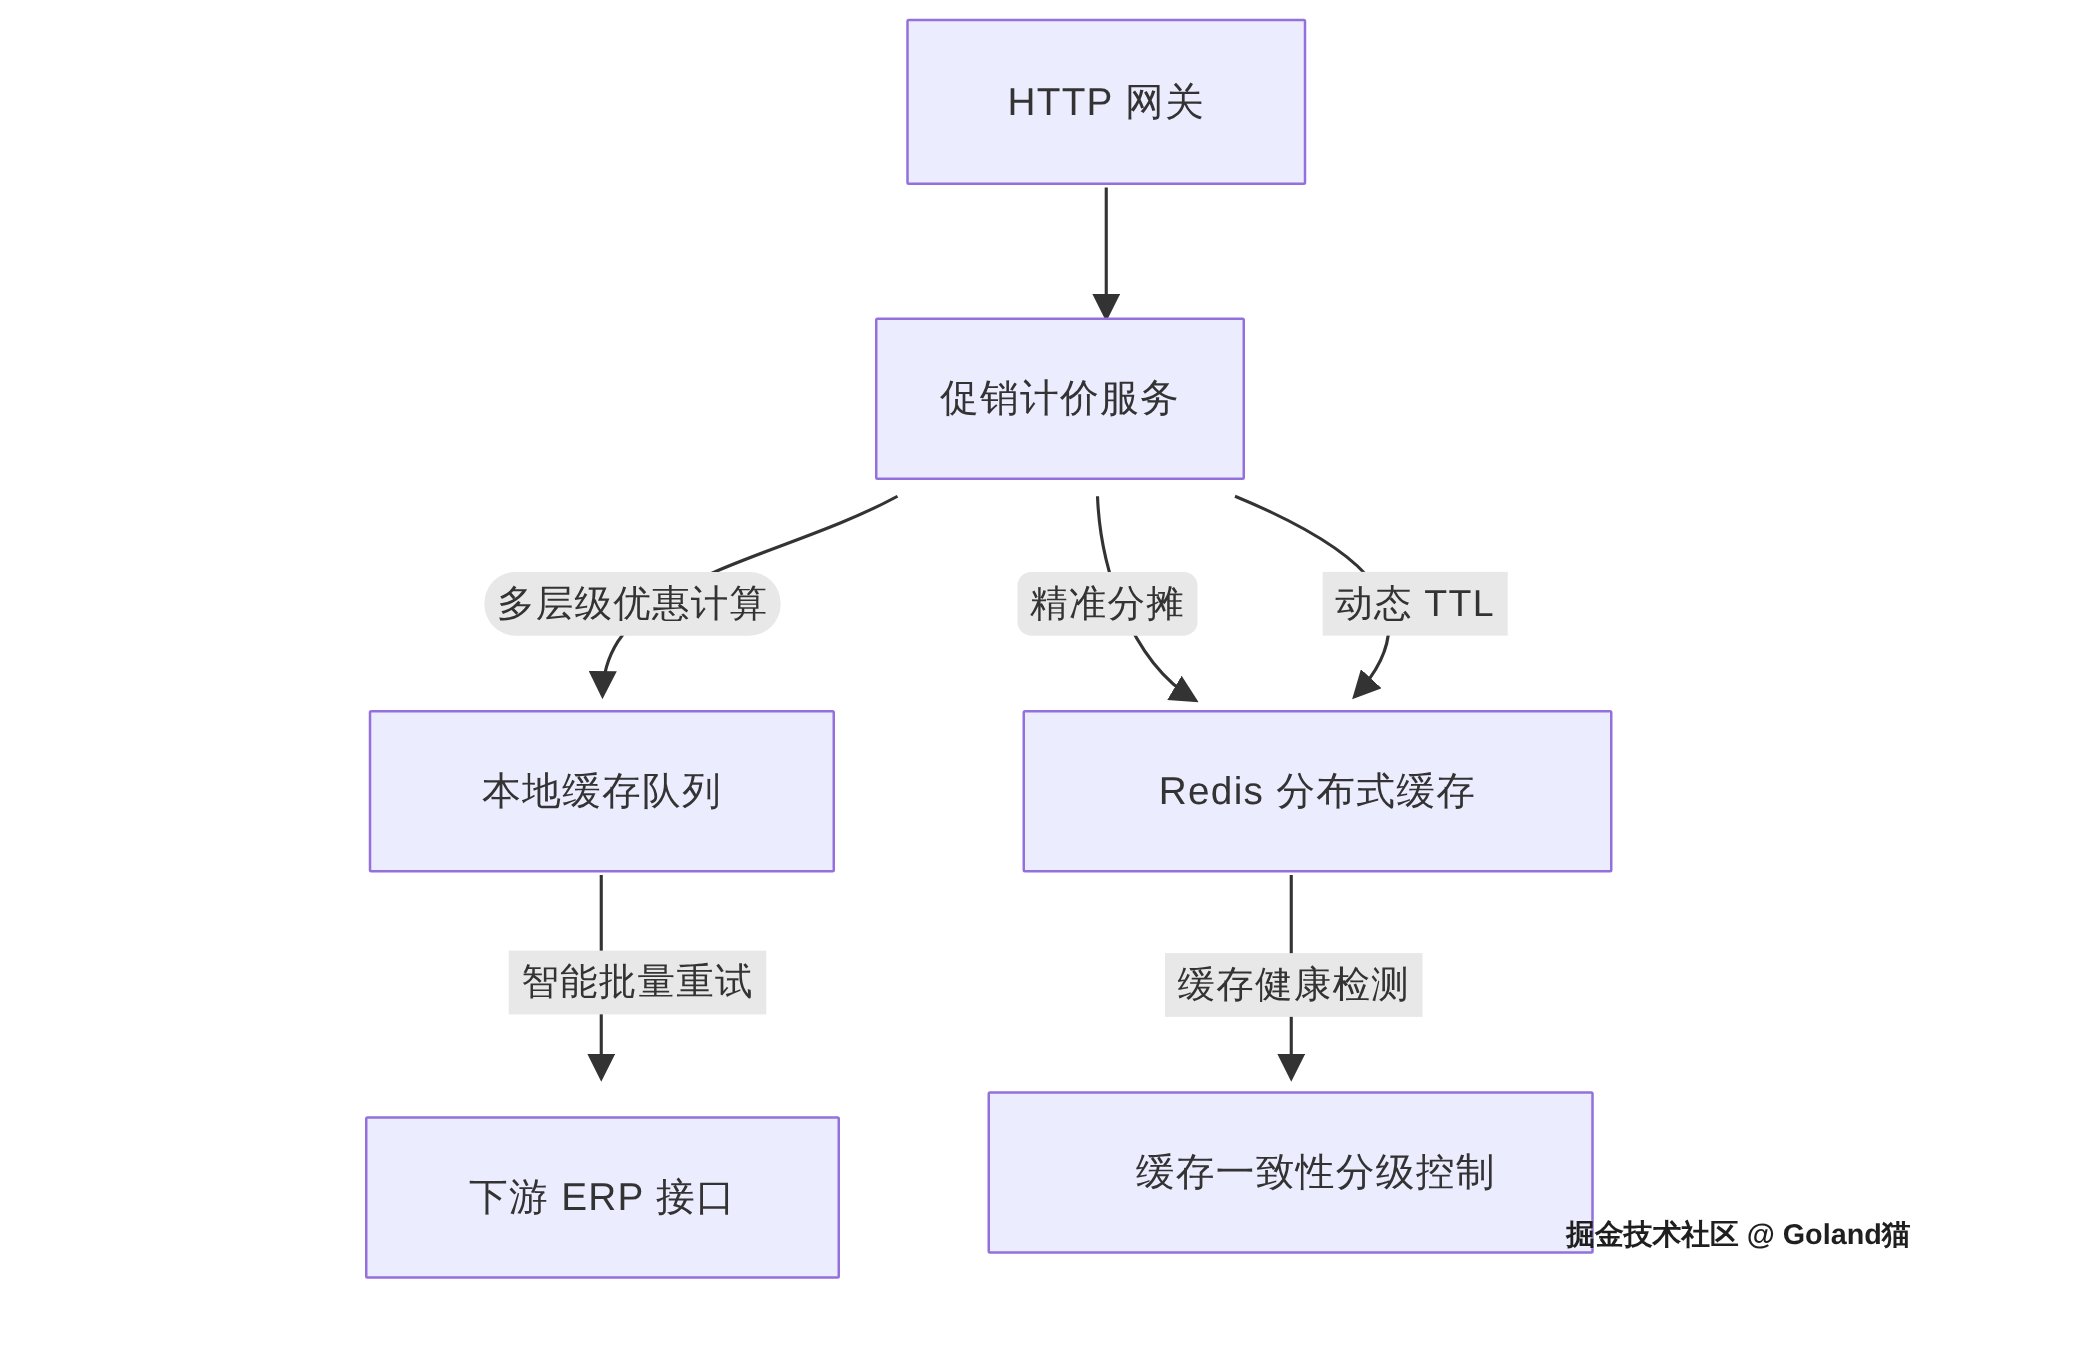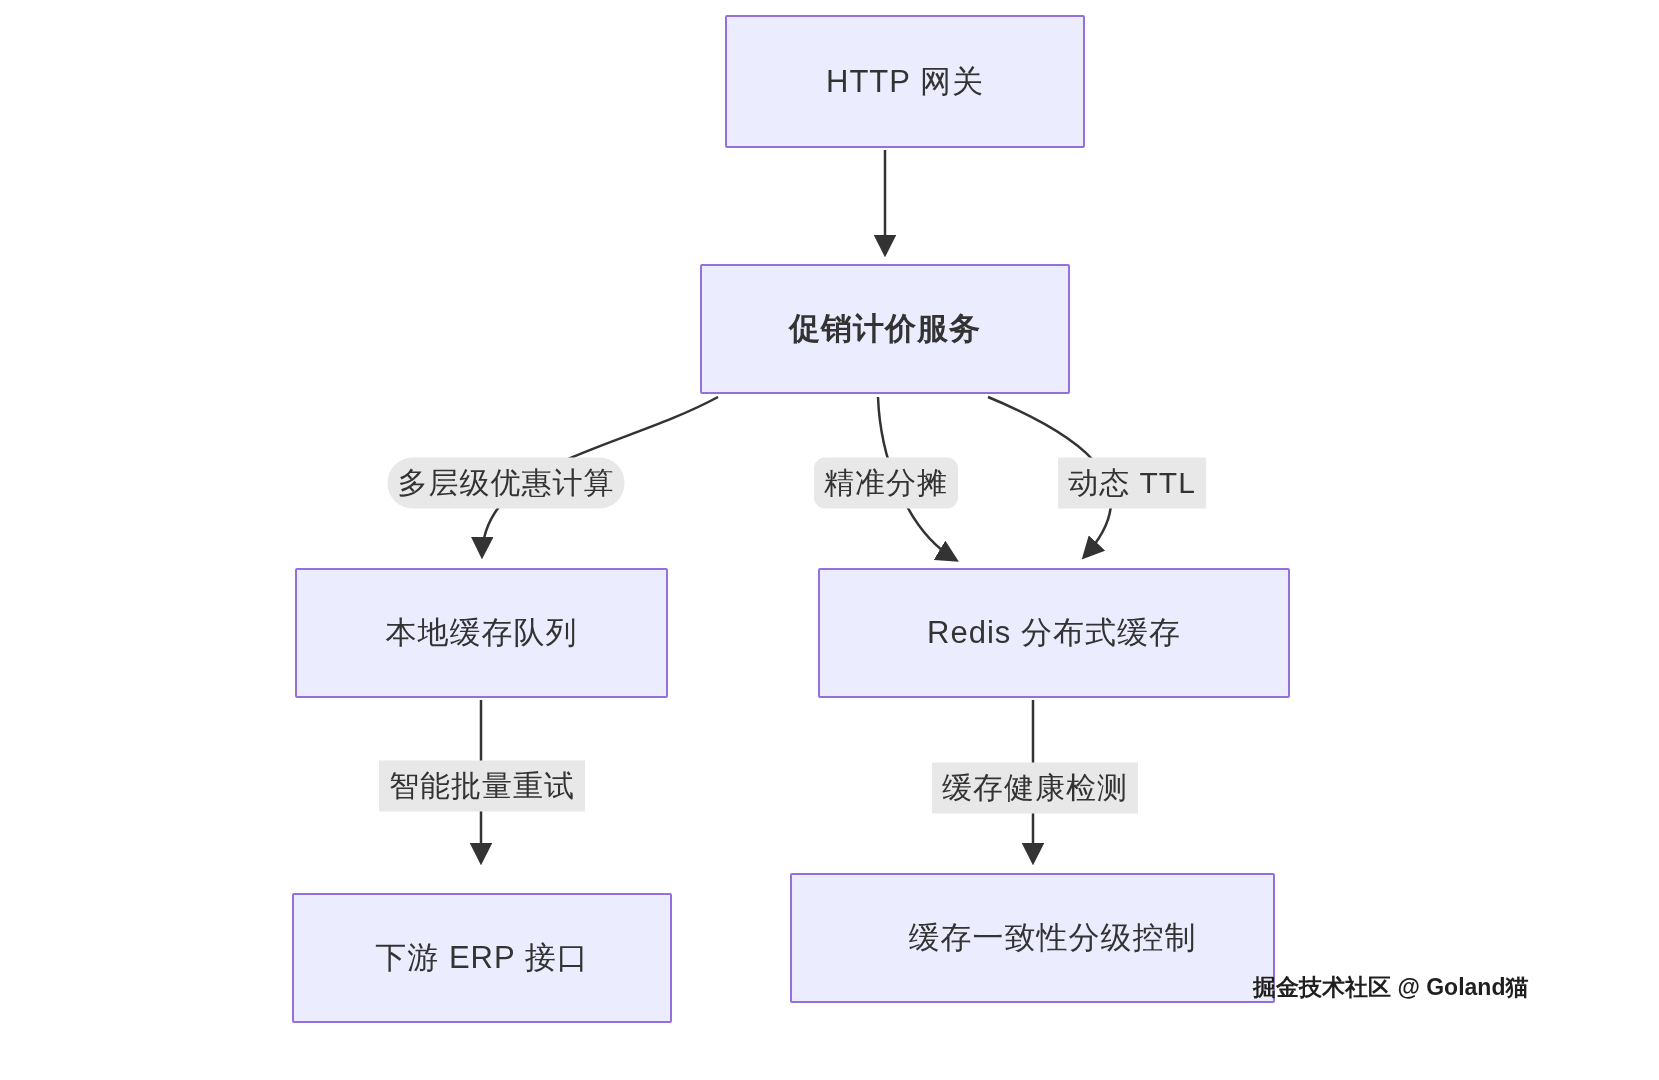--- a/index.html
+++ b/index.html
@@ -84,7 +84,7 @@
     <path d="M 1033 700 L 1033 862" fill="none" stroke="#333333" stroke-width="2.5" marker-end="url(#arrow)"></path>
   </svg>
 
-  <div class="node" style="left:725px; top:15px; width:360px; height:133px;">
+  <div class="node" style="left:725px; top:15px; width:320px; height:133px;">
     <span>HTTP 网关</span>
   </div>
 

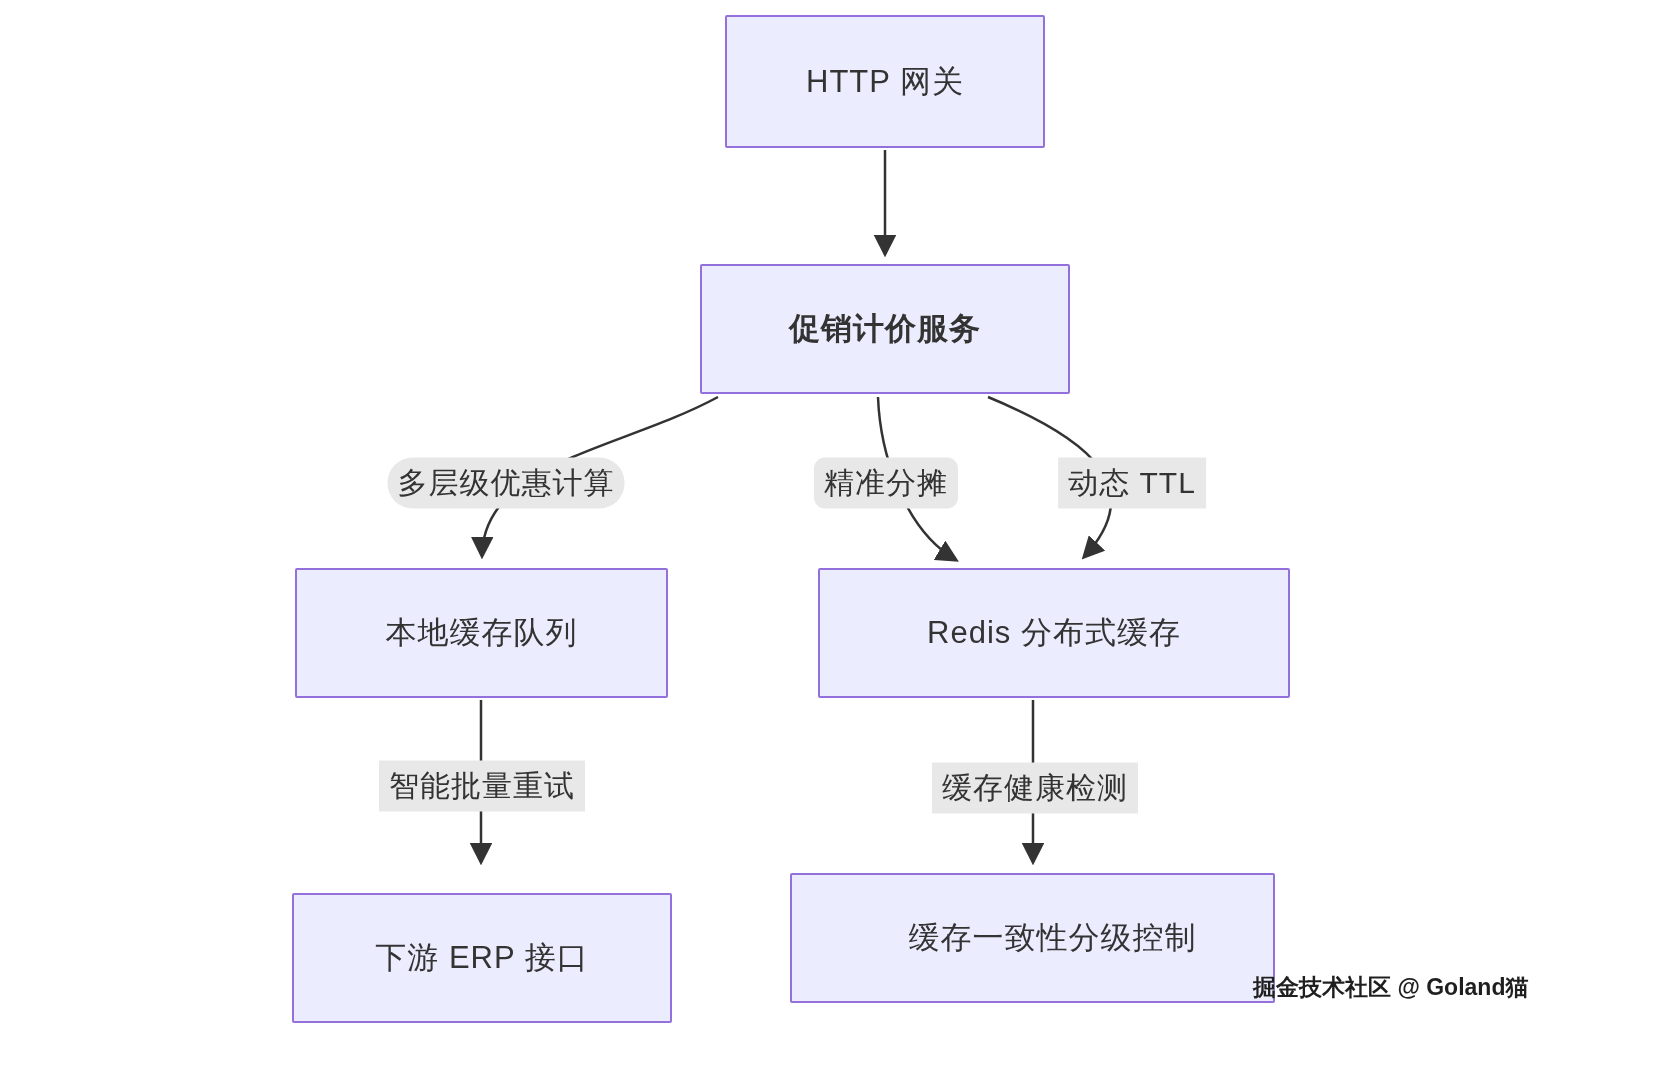--- a/index.html
+++ b/index.html
@@ -88,7 +88,7 @@
     <span>HTTP 网关</span>
   </div>
 
-  <div class="node" style="left:700px; top:264px; width:370px; height:130px;font-weight:bold;">
+  <div class="node" style="left:700px; top:254px; width:296px; height:130px;">
     <span>促销计价服务</span>
   </div>
 

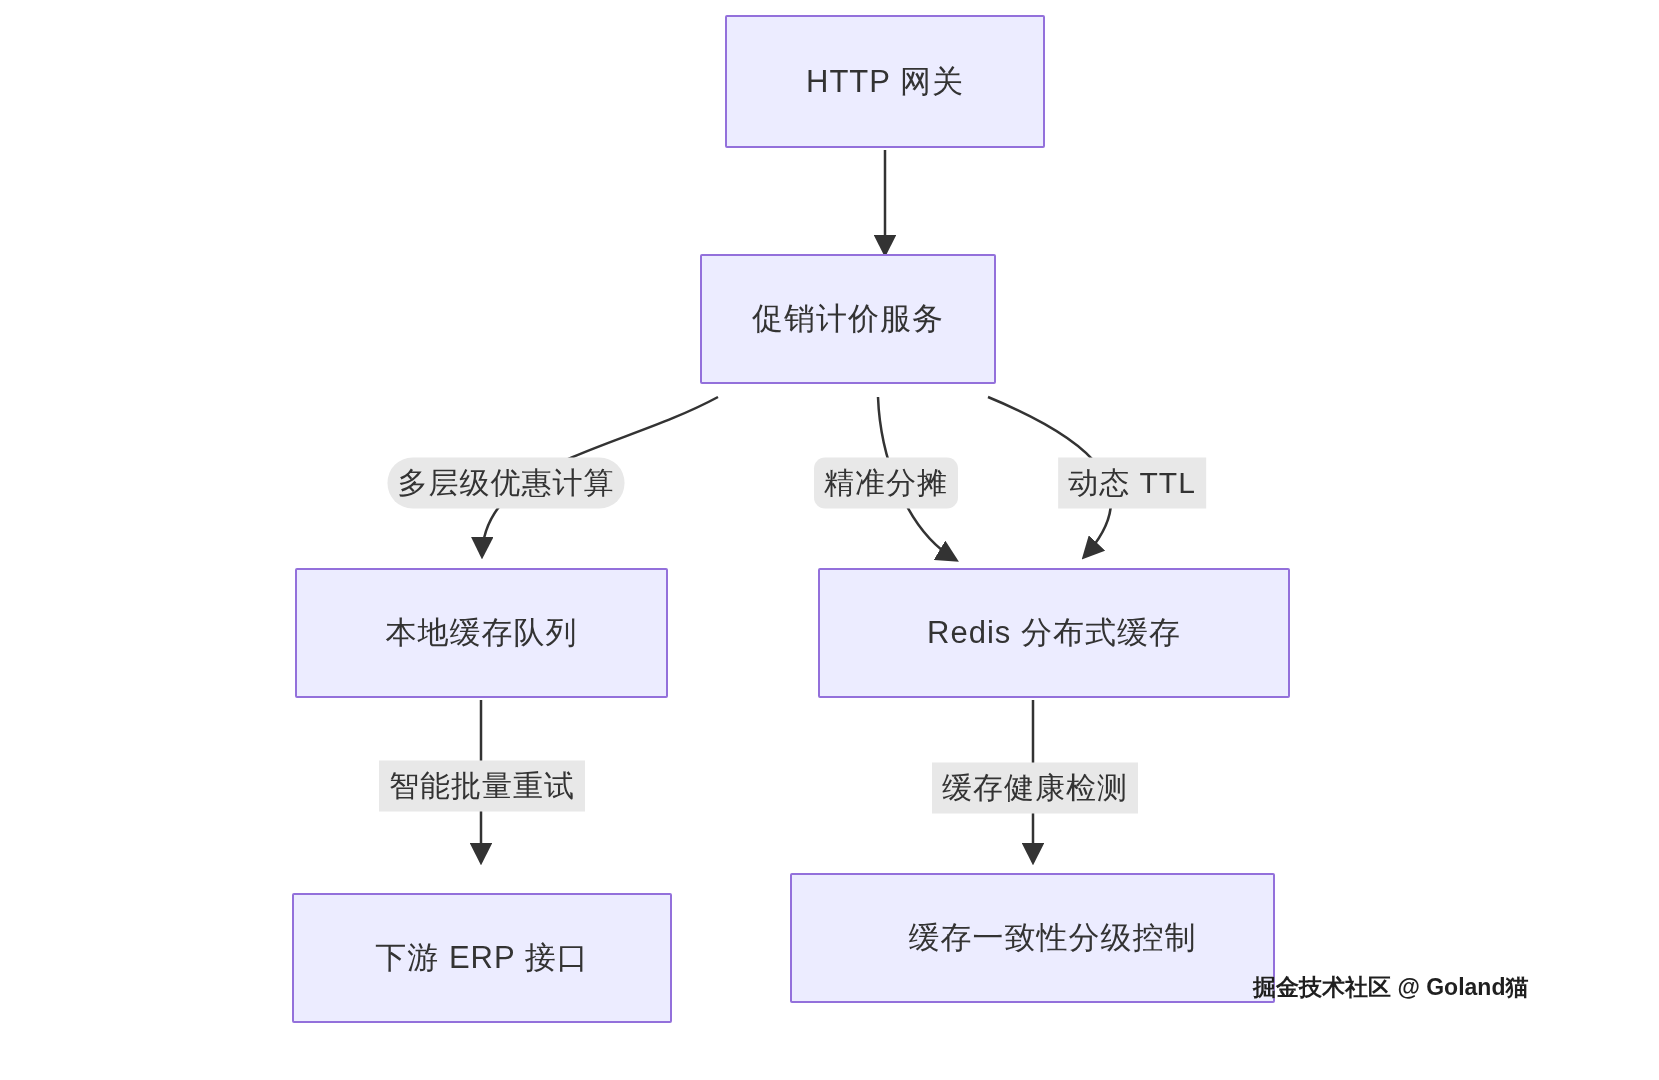--- a/index.html
+++ b/index.html
@@ -120,7 +120,7 @@
     <span>动态 TTL</span>
   </div>
 
-  <div class="edge-label" style="left:482px; top:786px;">
+  <div class="edge-label" style="left:510px; top:786px;">
     <span>智能批量重试</span>
   </div>
 

